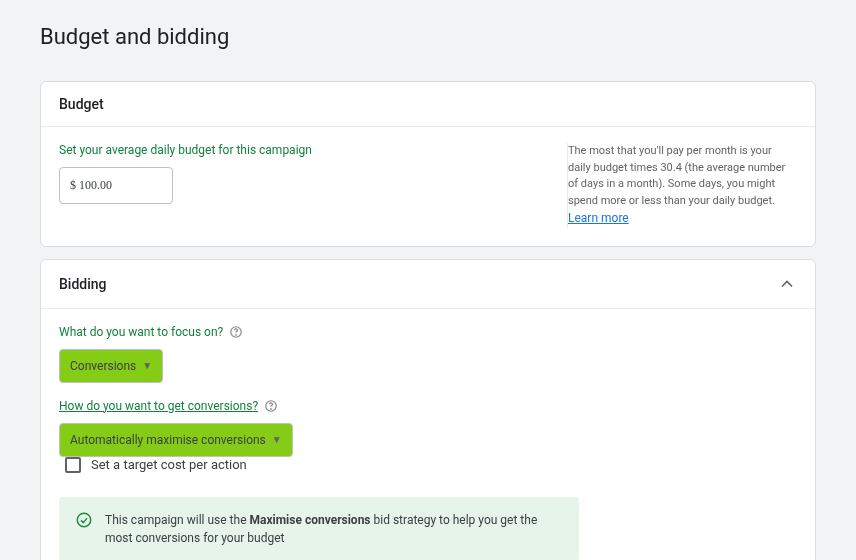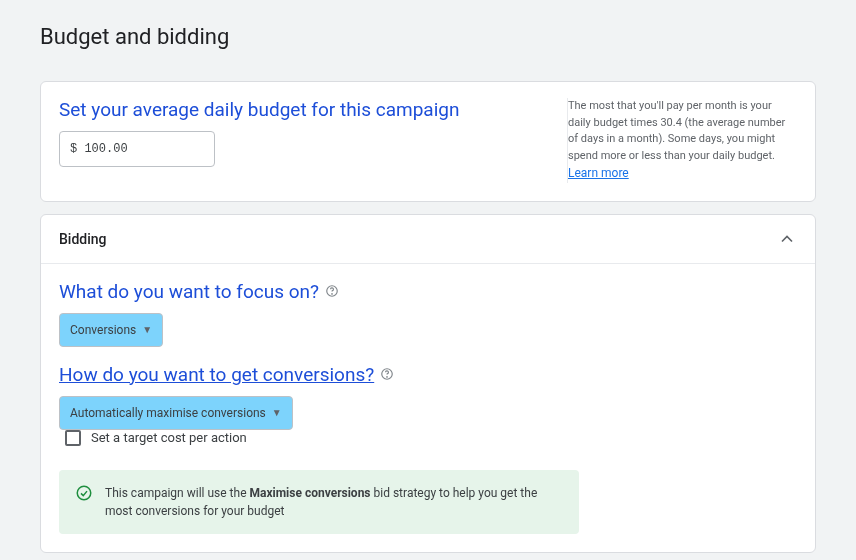--- a/index.html
+++ b/index.html
@@ -156,6 +156,9 @@
 <h1 class="page-title">Budget and bidding</h1>
 
 <div class="card">
+  <div class="card-header">
+    <div class="card-title">Budget</div>
+  </div>
   <div class="card-body budget-body">
     <div class="budget-left">
       <div class="field-label">Set your average daily budget for this campaign</div>

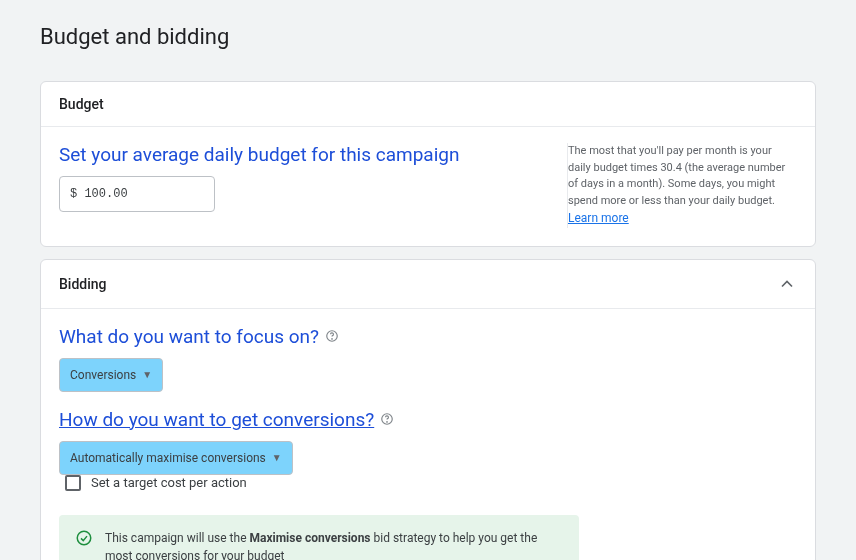--- a/index.html
+++ b/index.html
@@ -54,8 +54,8 @@
       border-left: 1px solid #e8eaed;
     }
     .field-label {
-      font-size: 19px;
-      color: #1d4ed8;
+      font-size: 12px;
+      color: #15803d;
       margin-bottom: 10px;
       display: flex;
       align-items: center;

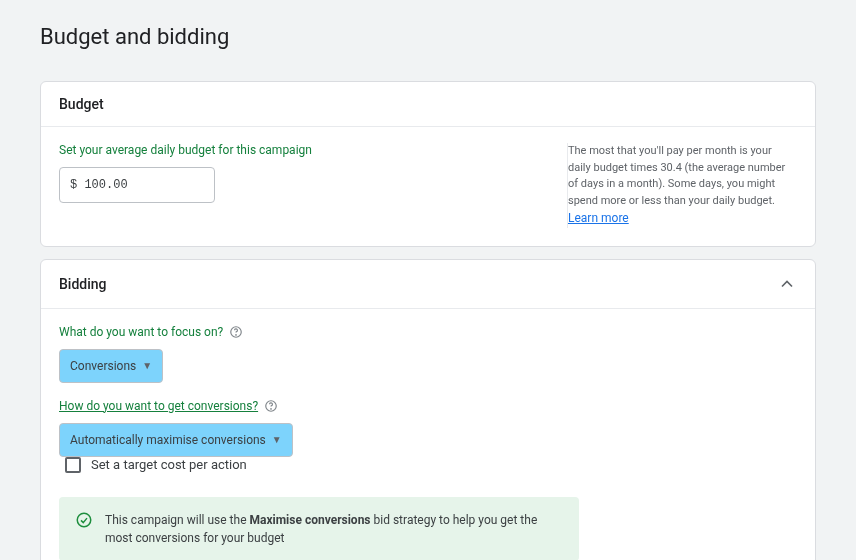--- a/index.html
+++ b/index.html
@@ -63,13 +63,13 @@
       text-align: right;
     }
     .text-input {
-      width: 156px;
+      width: 114px;
       padding: 10px 10px;
       border: 1px solid #bdc1c6;
       border-radius: 4px;
       font-size: 12px;
       color: #3c4043;
-      font-family: Liberation Mono, monospace;
+      font-family: Liberation Serif, serif;
     }
     .dropdown {
       display: inline-flex;

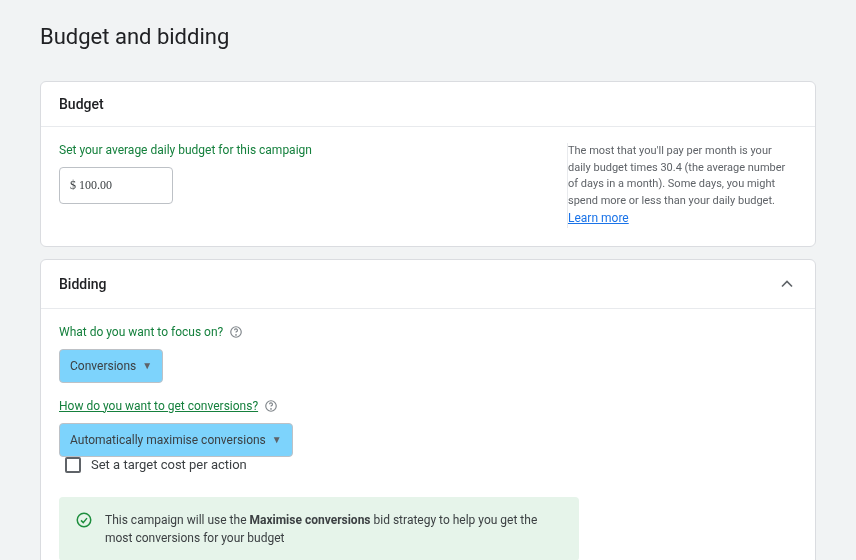--- a/index.html
+++ b/index.html
@@ -81,7 +81,7 @@
       font-size: 12px;
       color: #3c4043;
       cursor: pointer;
-      background: #7dd3fc;
+      background: #84cc16;
     }
     .dropdown-arrow {
       font-size: 10px;

